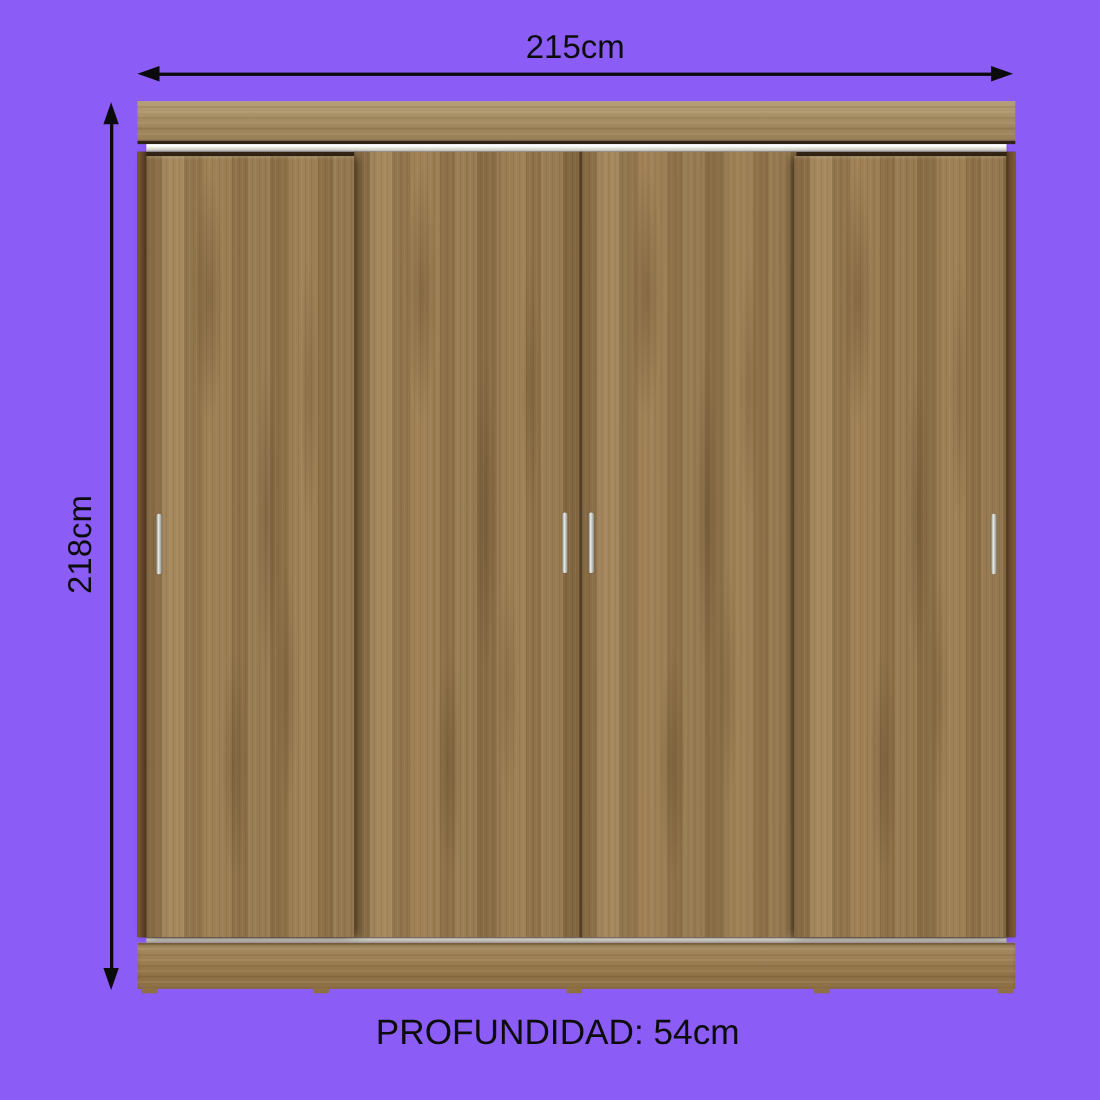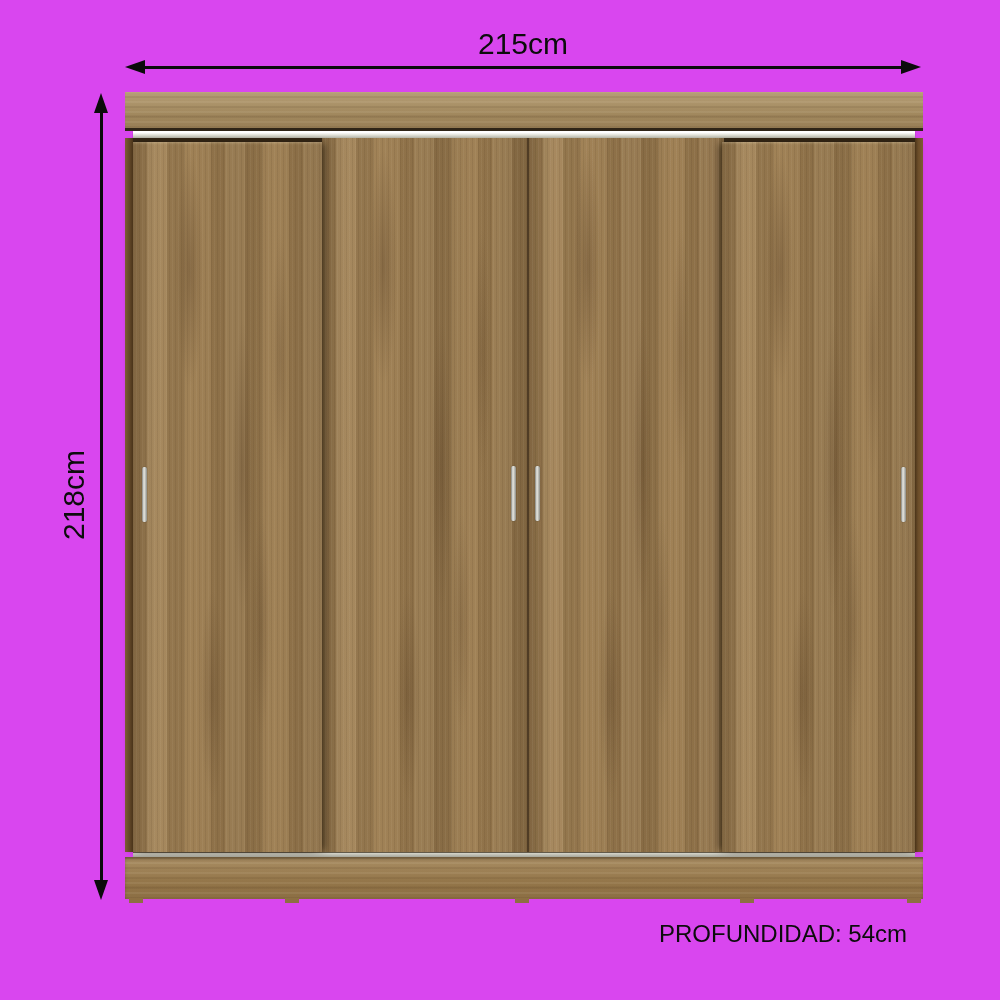--- a/index.html
+++ b/index.html
@@ -10,7 +10,7 @@
     color:#0b0b0b;
     overflow:hidden;
   }
-  .stage{position:relative;width:1000px;height:1000px;background:#d946ef;}
+  .stage{position:relative;width:1000px;height:1000px;background:#8b5cf6;}
 
   
   .dim-label{

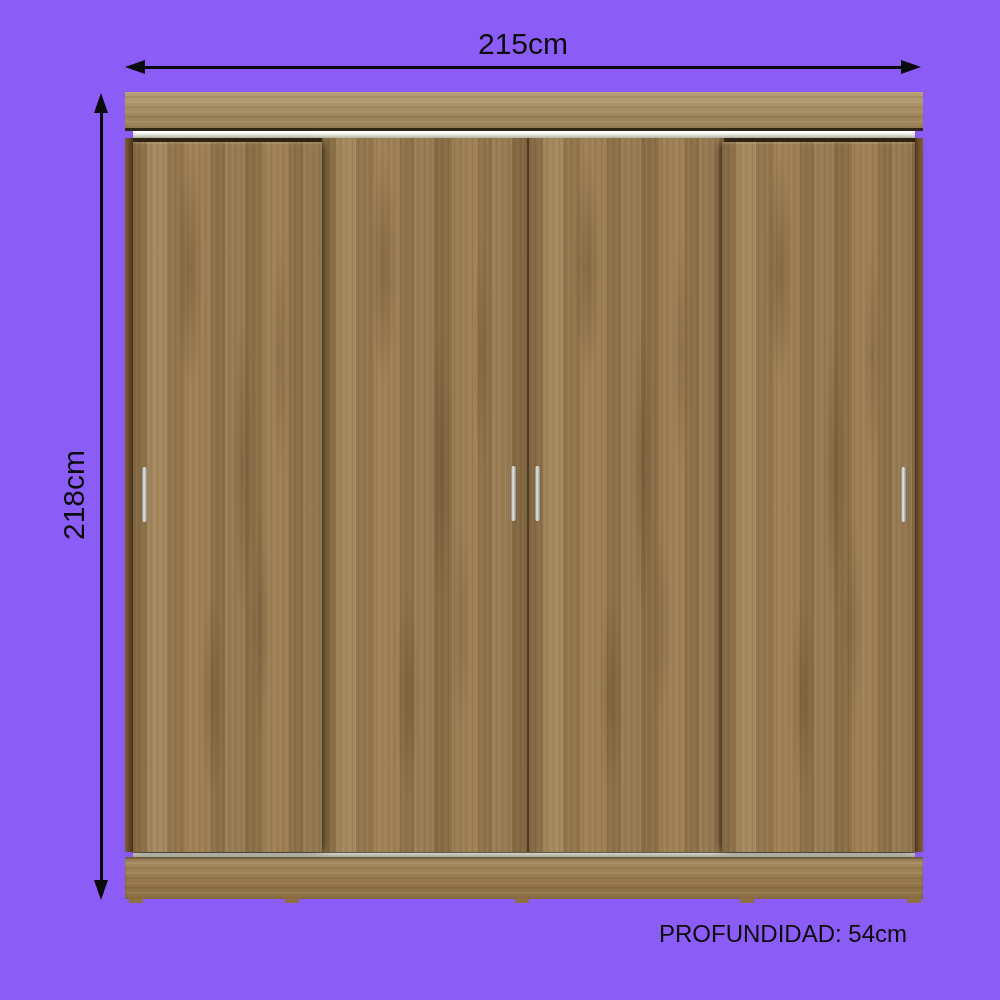--- a/index.html
+++ b/index.html
@@ -30,7 +30,7 @@
   }
   .depth-label{
     position:absolute;left:107px;top:922px;width:800px;
-    text-align:right;font-size:24px;line-height:1;color:#0c0c0c;
+    text-align:center;font-size:32px;line-height:1;color:#0c0c0c;
     white-space:nowrap;
   }
   .harrow{position:absolute;left:125px;top:59px;width:796px;height:16px;}

